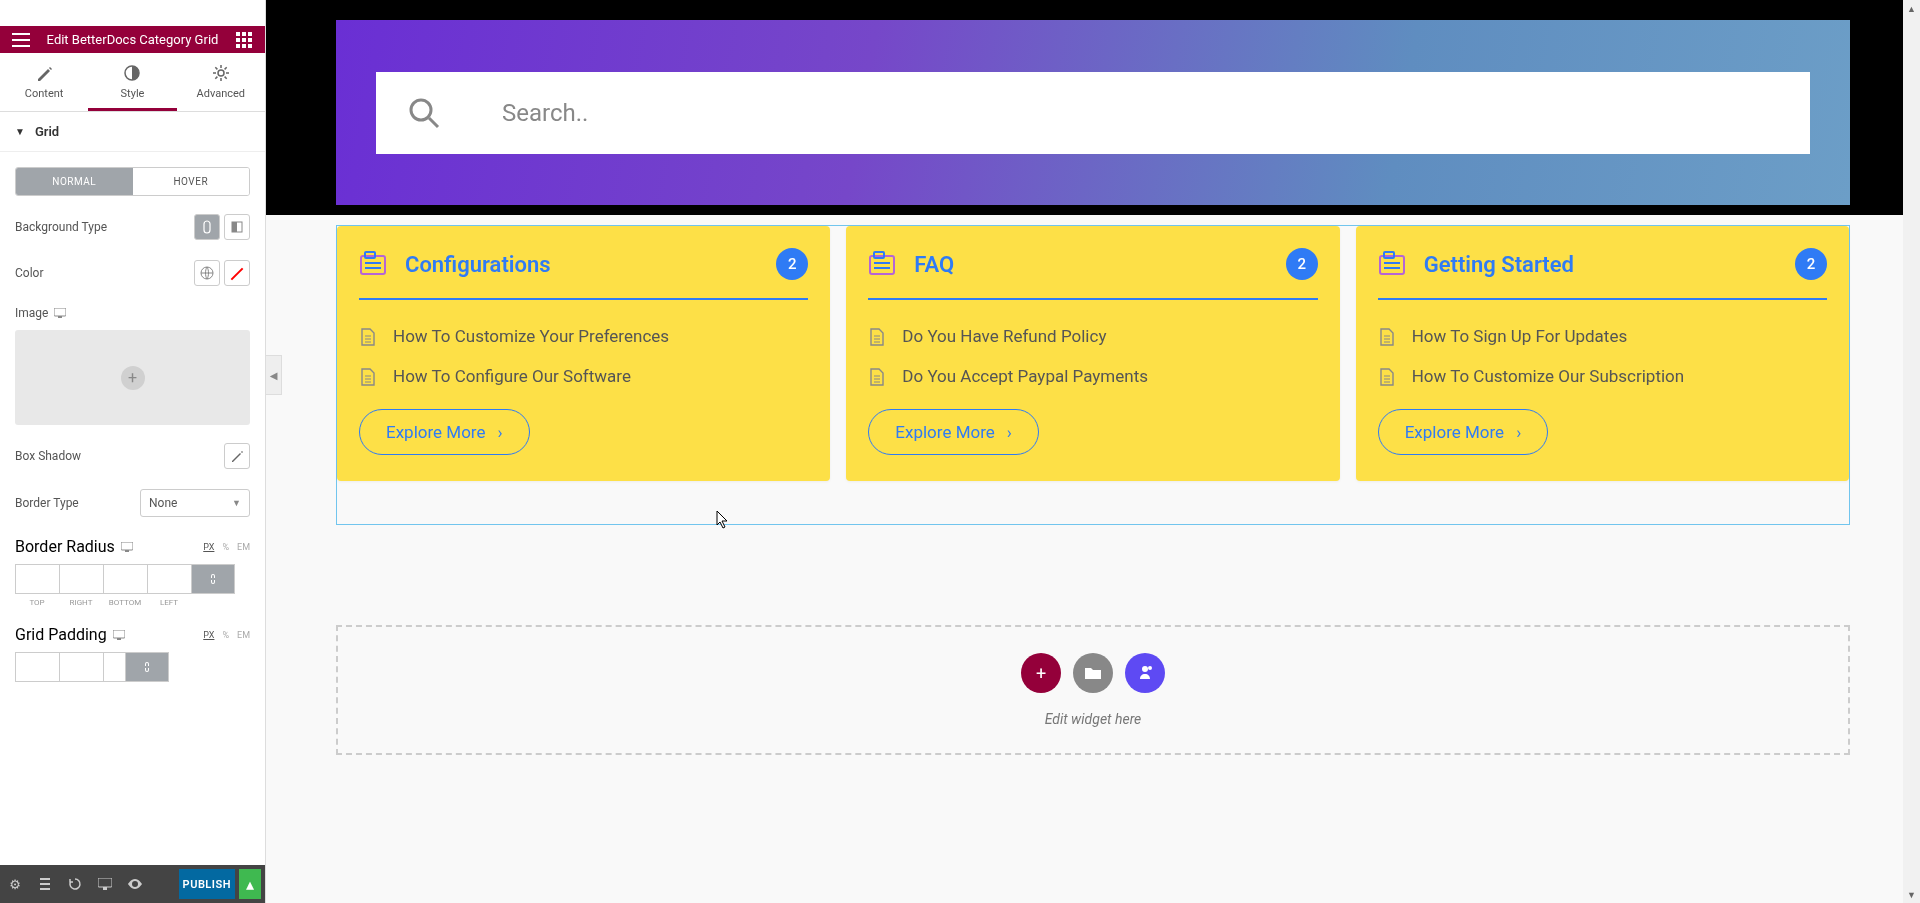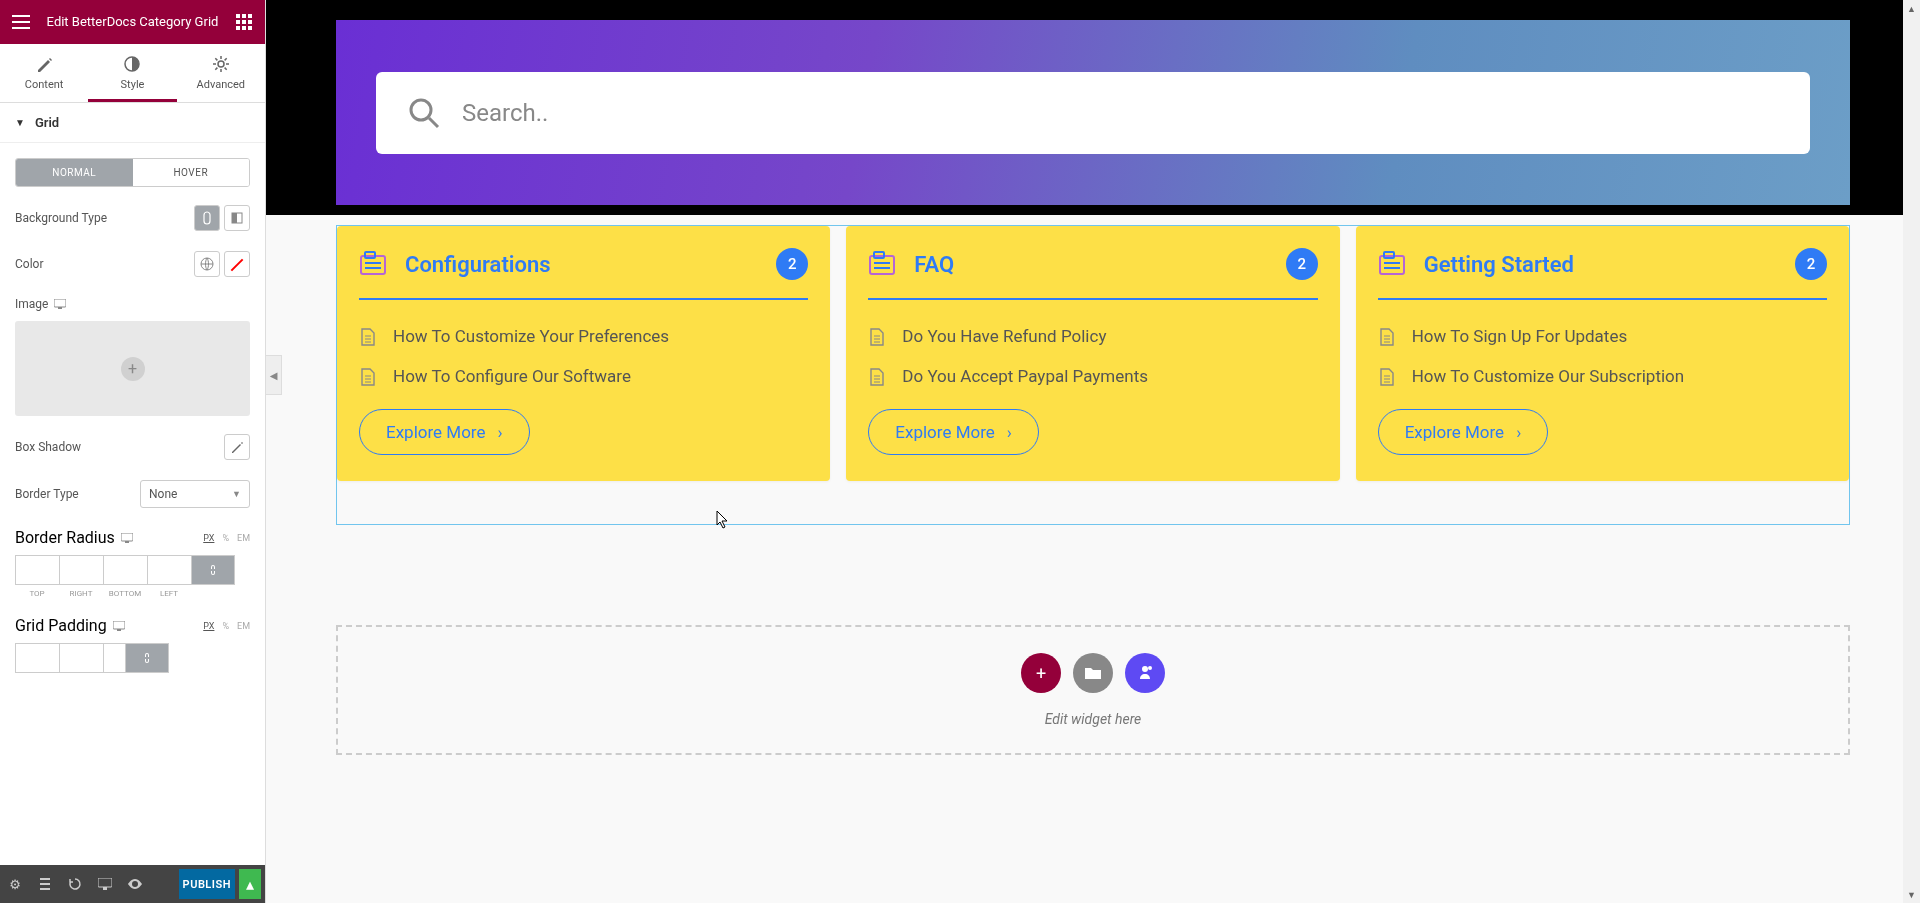--- a/index.html
+++ b/index.html
@@ -7,7 +7,7 @@
 
 
 .sidebar { width: 266px; background: #fff; display: flex; flex-direction: column; border-right: 1px solid #ddd; }
-.sb-header { background: #94003a; color: #fff; display: flex; align-items: center; justify-content: space-between; padding: 8px 10px; height: 44px; }
+.sb-header { background: #94003a; color: #fff; display: flex; align-items: center; justify-content: space-between; padding: 8px 10px; height: 27px; margin-top: 26px; }
 .sb-title { font-size: 13px; line-height: 1.2; text-align: center; flex: 1; }
 .sb-hamburger, .sb-apps { cursor: pointer; width: 22px; height: 22px; display: flex; align-items: center; justify-content: center; }
 

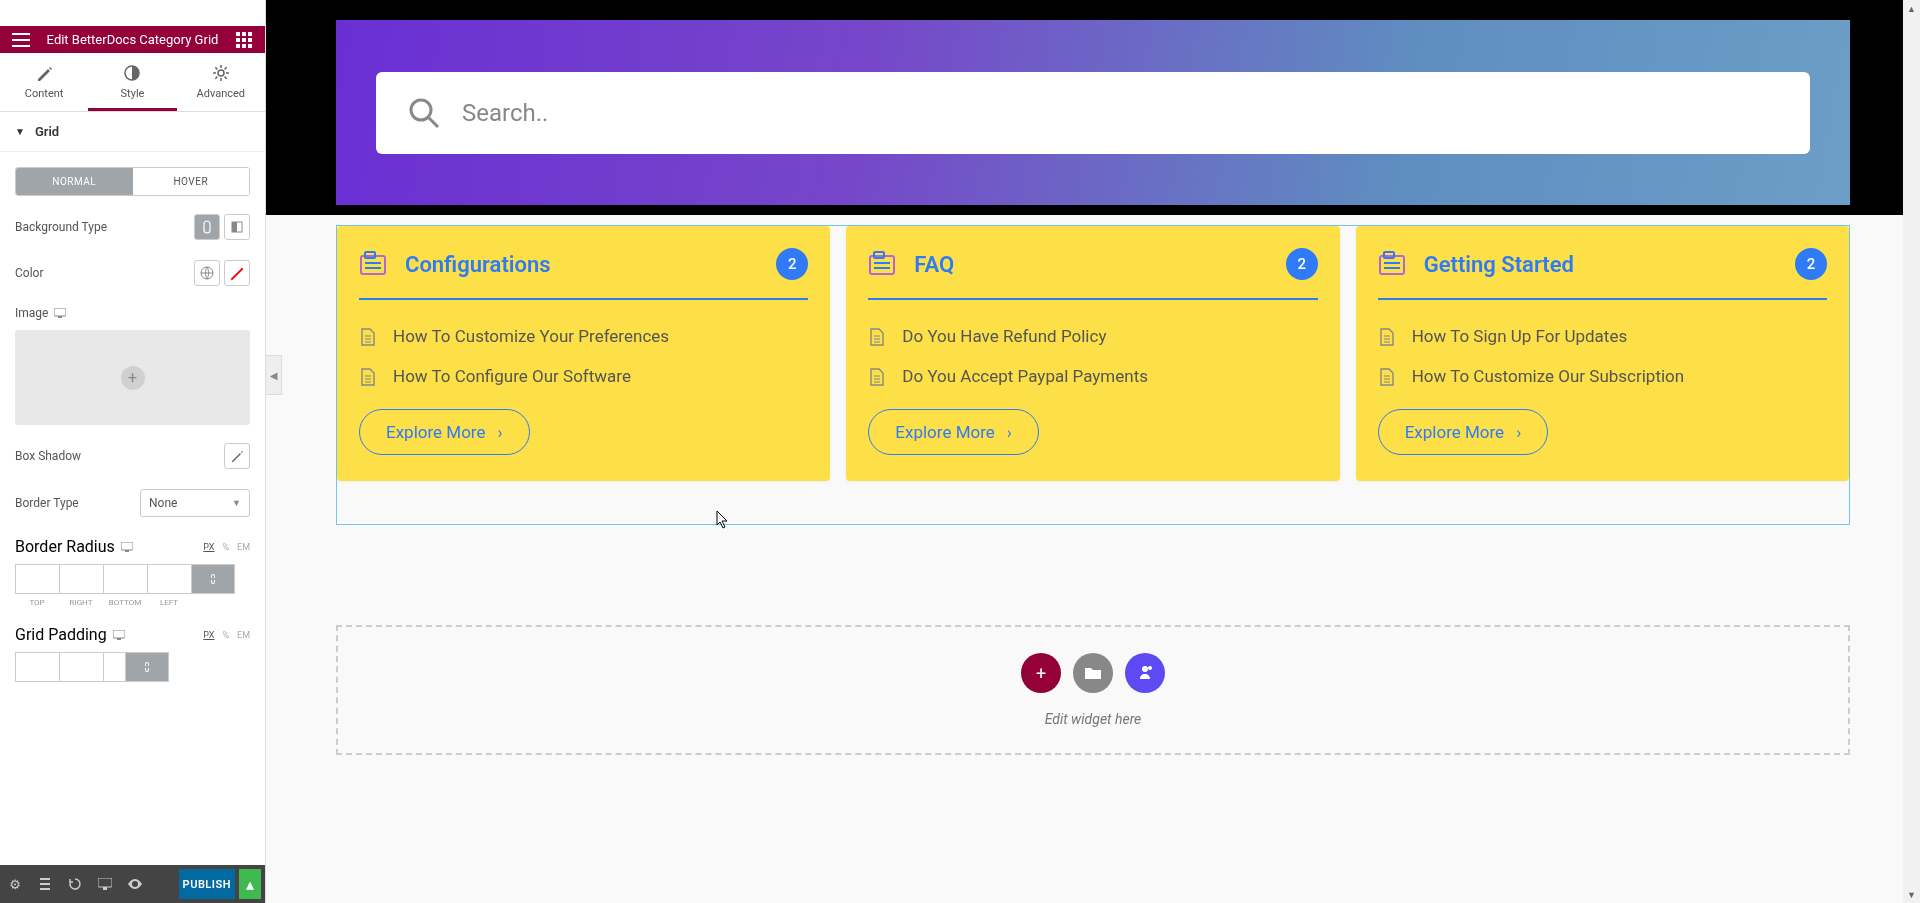--- a/index.html
+++ b/index.html
@@ -63,7 +63,7 @@
 
 .hero { background: #000; padding: 20px 70px 10px; }
 .hero-inner { background: linear-gradient(100deg, #6a2fd4 0%, #7647c9 35%, #5f8dc0 70%, #6c9ec7 100%); height: 185px; display: flex; align-items: center; justify-content: center; padding: 0 40px; }
-.searchbox { background: #fff; border-radius: 6px; width: 100%; height: 82px; display: flex; align-items: center; padding: 0 30px; }
+.searchbox { background: #fff; border-radius: 0; width: 100%; height: 82px; display: flex; align-items: center; padding: 0 30px; gap: 40px; }
 .searchbox svg { flex: 0 0 36px; margin-right: 20px; color: #888; }
 .searchbox input { border: none; outline: none; font-size: 24px; color: #555; flex: 1; }
 .searchbox input::placeholder { color: #888; }

